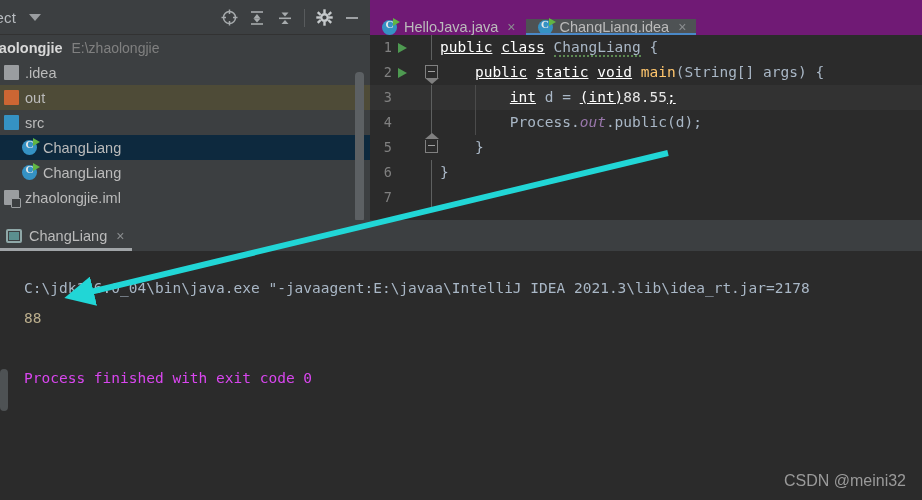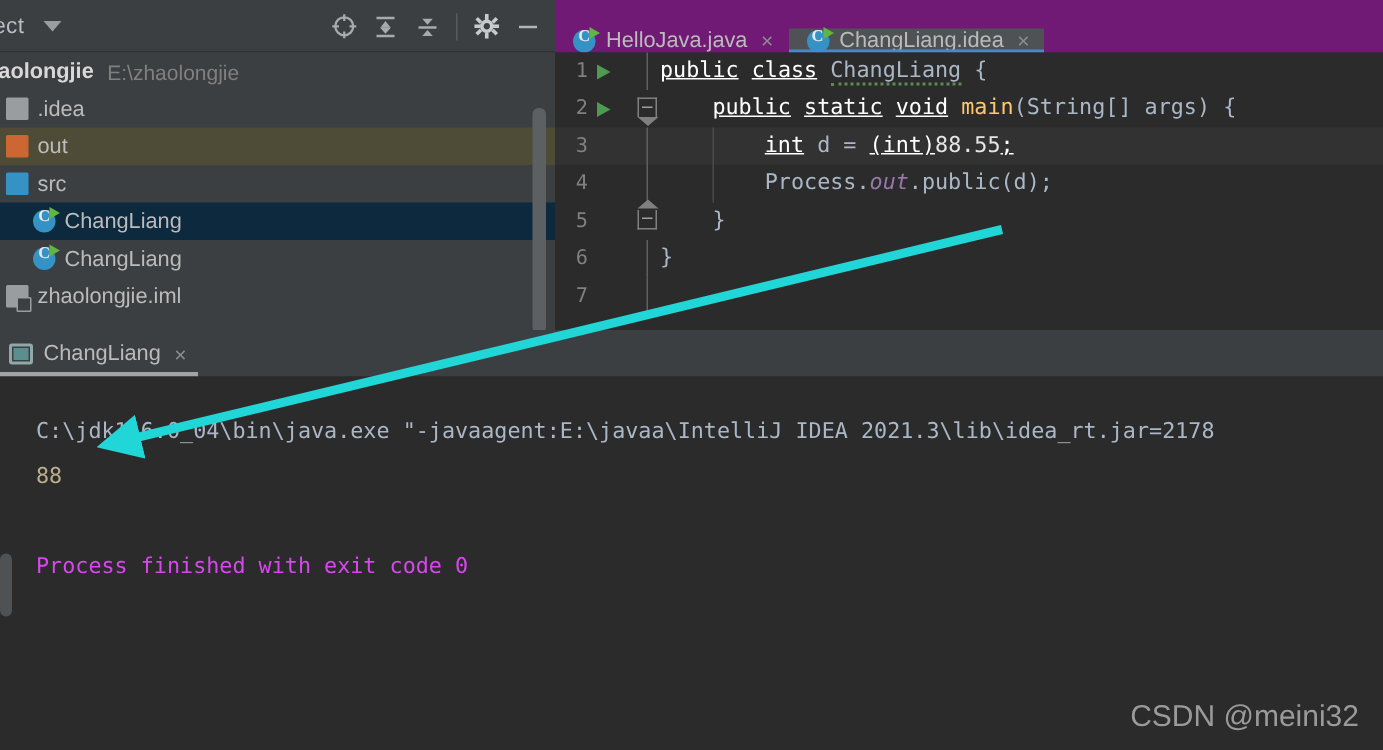--- a/index.html
+++ b/index.html
@@ -199,7 +199,7 @@
   
   #watermark {
     position: absolute; right: 16px; bottom: 10px;
-    color: #9a9a9a; font-size: 20px; font-family: "Liberation Sans", sans-serif;
+    color: #9a9a9a; font-size: 16px; font-family: "Liberation Sans", sans-serif;
   }
 </style>
 </head>

